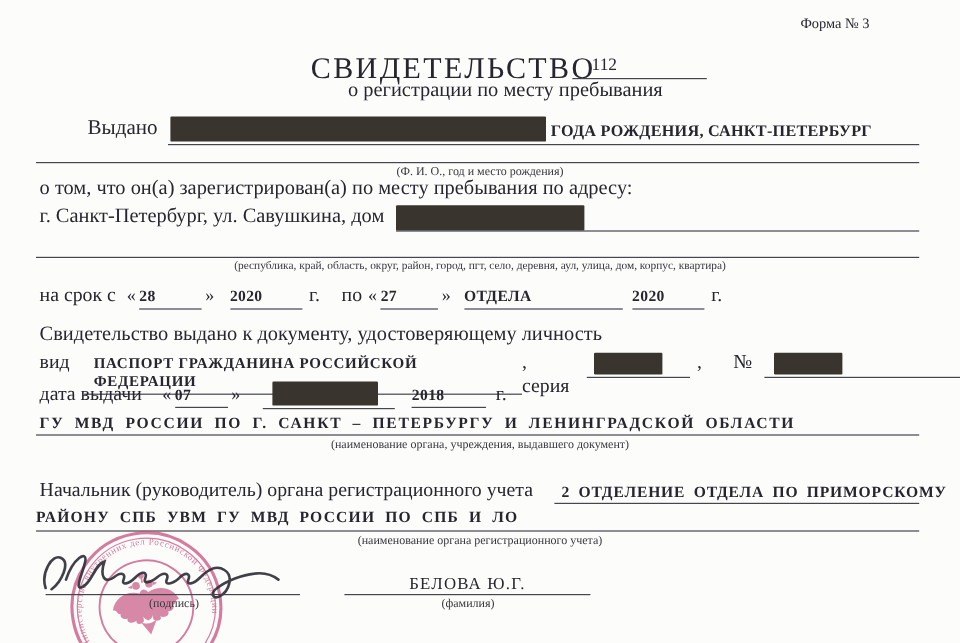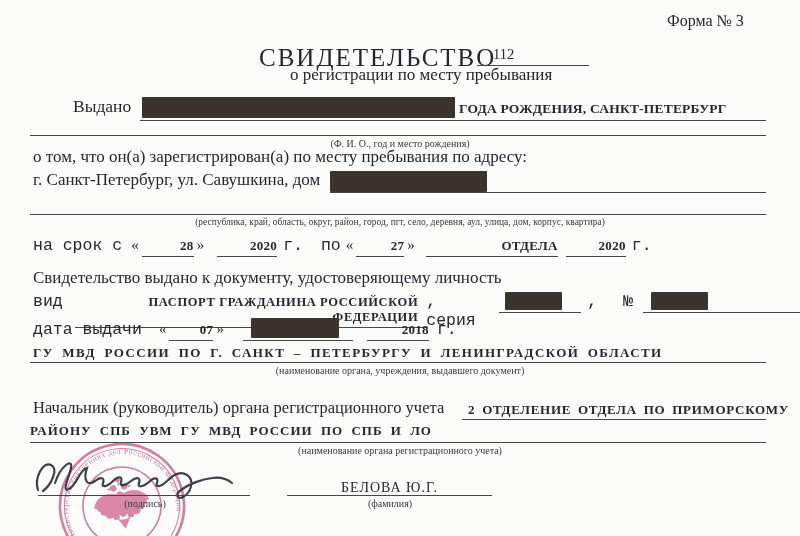--- a/index.html
+++ b/index.html
@@ -24,7 +24,7 @@
 </head>
 <body>
 
-<div class="t" style="left:667px;top:12px;font-size:16px;">Форма № 3</div>
+<div class="t" style="left:667px;top:12px;font-size:12px;">Форма № 3</div>
 
 <div class="t" style="left:259px;top:44px;font-size:25px;letter-spacing:2px;">СВИДЕТЕЛЬСТВО</div>
 <div class="t ubox" style="left:477px;top:46px;width:96px;font-size:14.5px;text-align:left;padding-left:16px;">112</div>

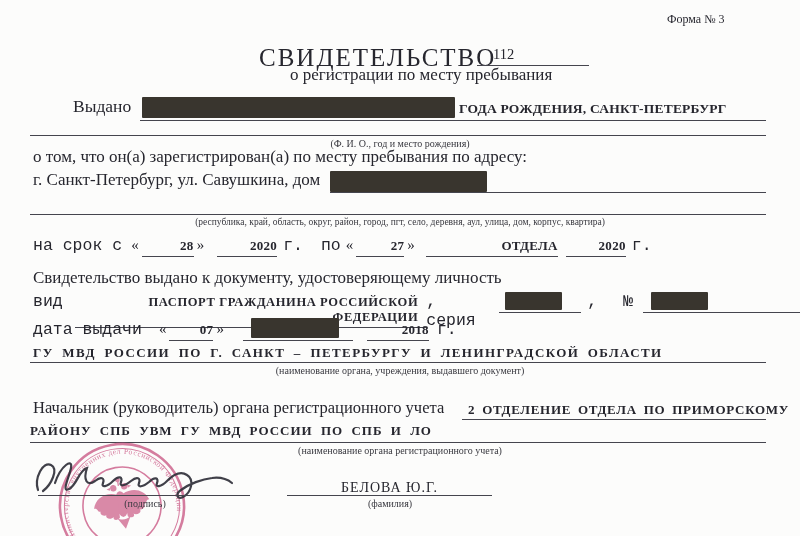--- a/index.html
+++ b/index.html
@@ -17,7 +17,7 @@
   .frow{position:absolute;display:flex;align-items:baseline;}
   .ubox{border-bottom:1px solid #45454e;text-align:right;padding-bottom:2px;}
   .quote{font-size:15px;padding:0 3px;}
-  .lbl{font-size:16.5px;font-family:Liberation Mono, monospace;}
+  .lbl{font-size:16.5px;}
   .stamp{position:absolute;z-index:2;}
   .sig{position:absolute;z-index:3;}
 </style>

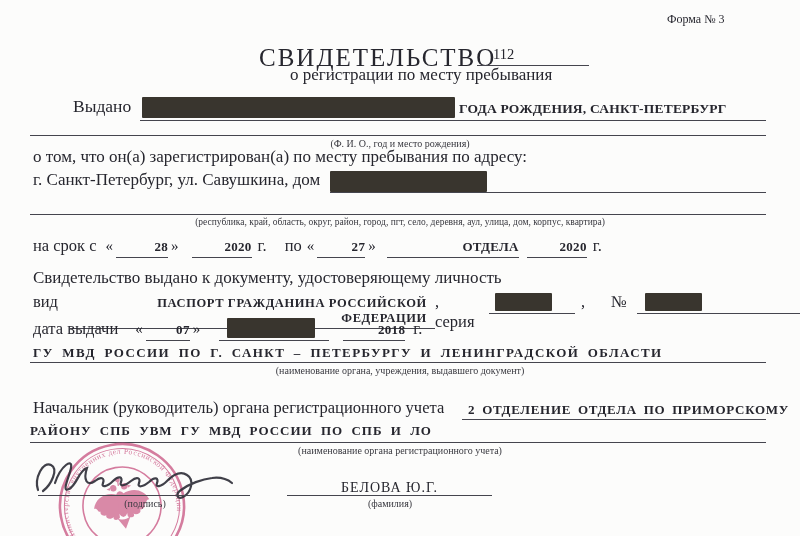--- a/index.html
+++ b/index.html
@@ -15,7 +15,7 @@
   .filled{font-weight:bold;font-size:13px;letter-spacing:.3px;}
   .redact{display:inline-block;background:#39352e;border-radius:1px;z-index:2;}
   .frow{position:absolute;display:flex;align-items:baseline;}
-  .ubox{border-bottom:1px solid #45454e;text-align:right;padding-bottom:2px;}
+  .ubox{border-bottom:1px solid #45454e;text-align:left;padding-bottom:2px;}
   .quote{font-size:15px;padding:0 3px;}
   .lbl{font-size:16.5px;}
   .stamp{position:absolute;z-index:2;}

